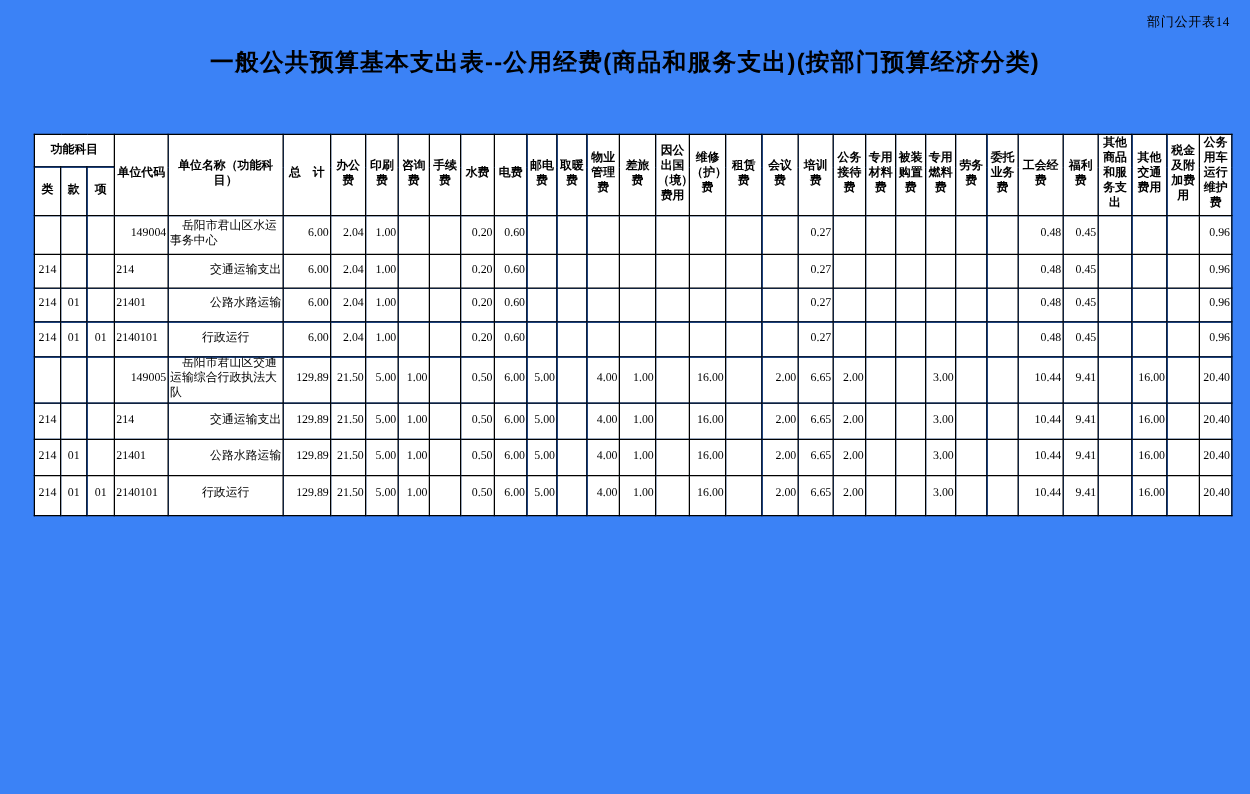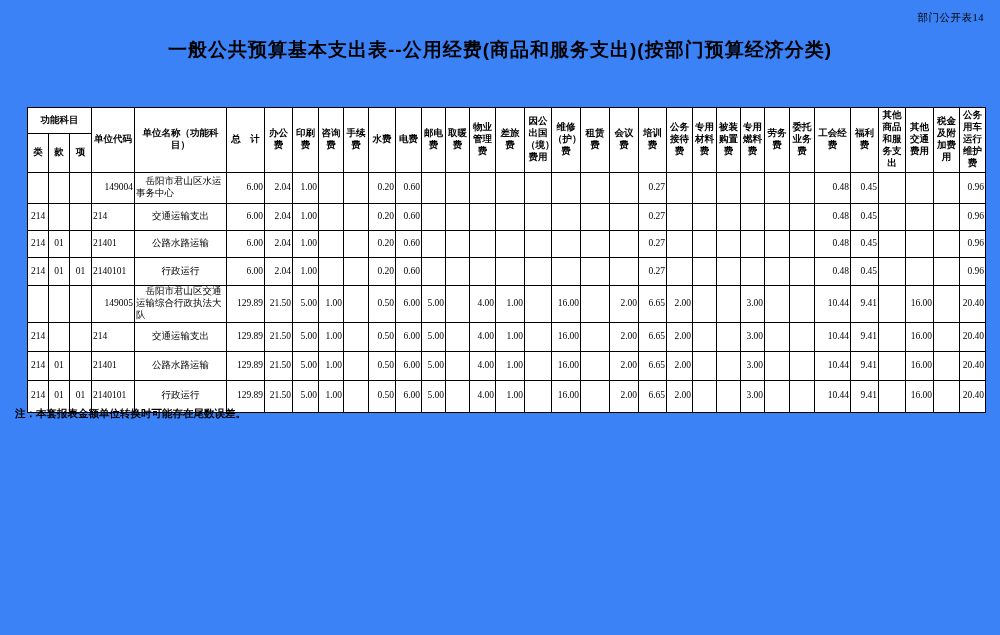--- a/index.html
+++ b/index.html
@@ -41,7 +41,7 @@
   td.code-right { text-align:right; padding-right:2px; }
   td.code-left  { text-align:left;  padding-left:2px; }
   td.vbottom    { vertical-align:bottom; }
-  td.name-left   { text-align:center; padding:0 2px;font-family:Liberation Serif, serif; }
+  td.name-left   { text-align:right; padding:0 2px;font-family:Liberation Serif, serif; }
   td.name-center { text-align:center; }
   td.name-indent { text-align:left; padding:0 2px; text-indent:1em;margin-left:23px; }
   .note {

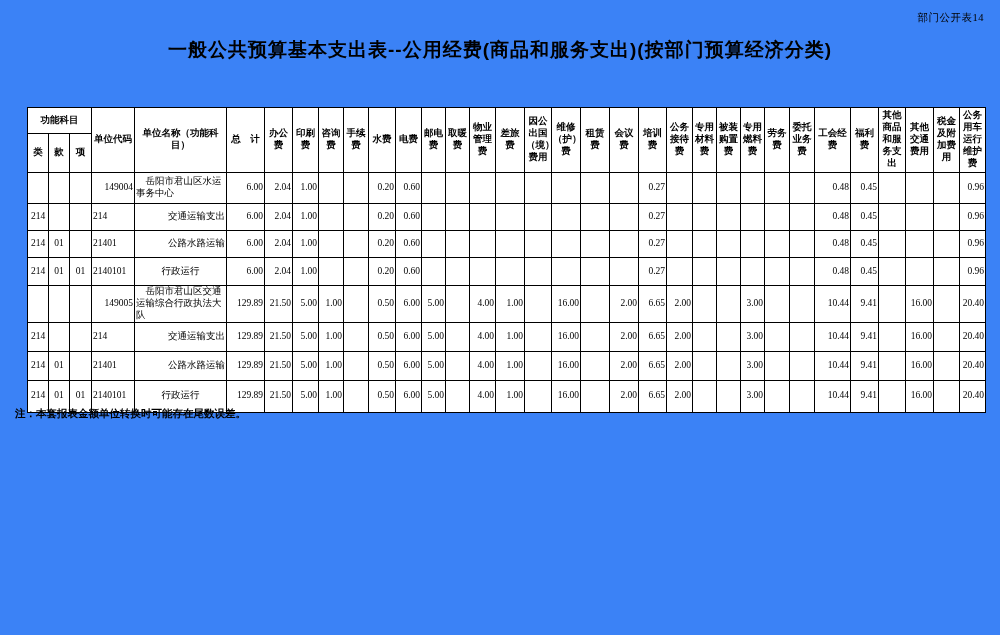--- a/index.html
+++ b/index.html
@@ -416,7 +416,6 @@
       </tbody>
   </table>
 
-  <div class="note">注：本套报表金额单位转换时可能存在尾数误差。</div>
 </div>
 
 </body></html>

